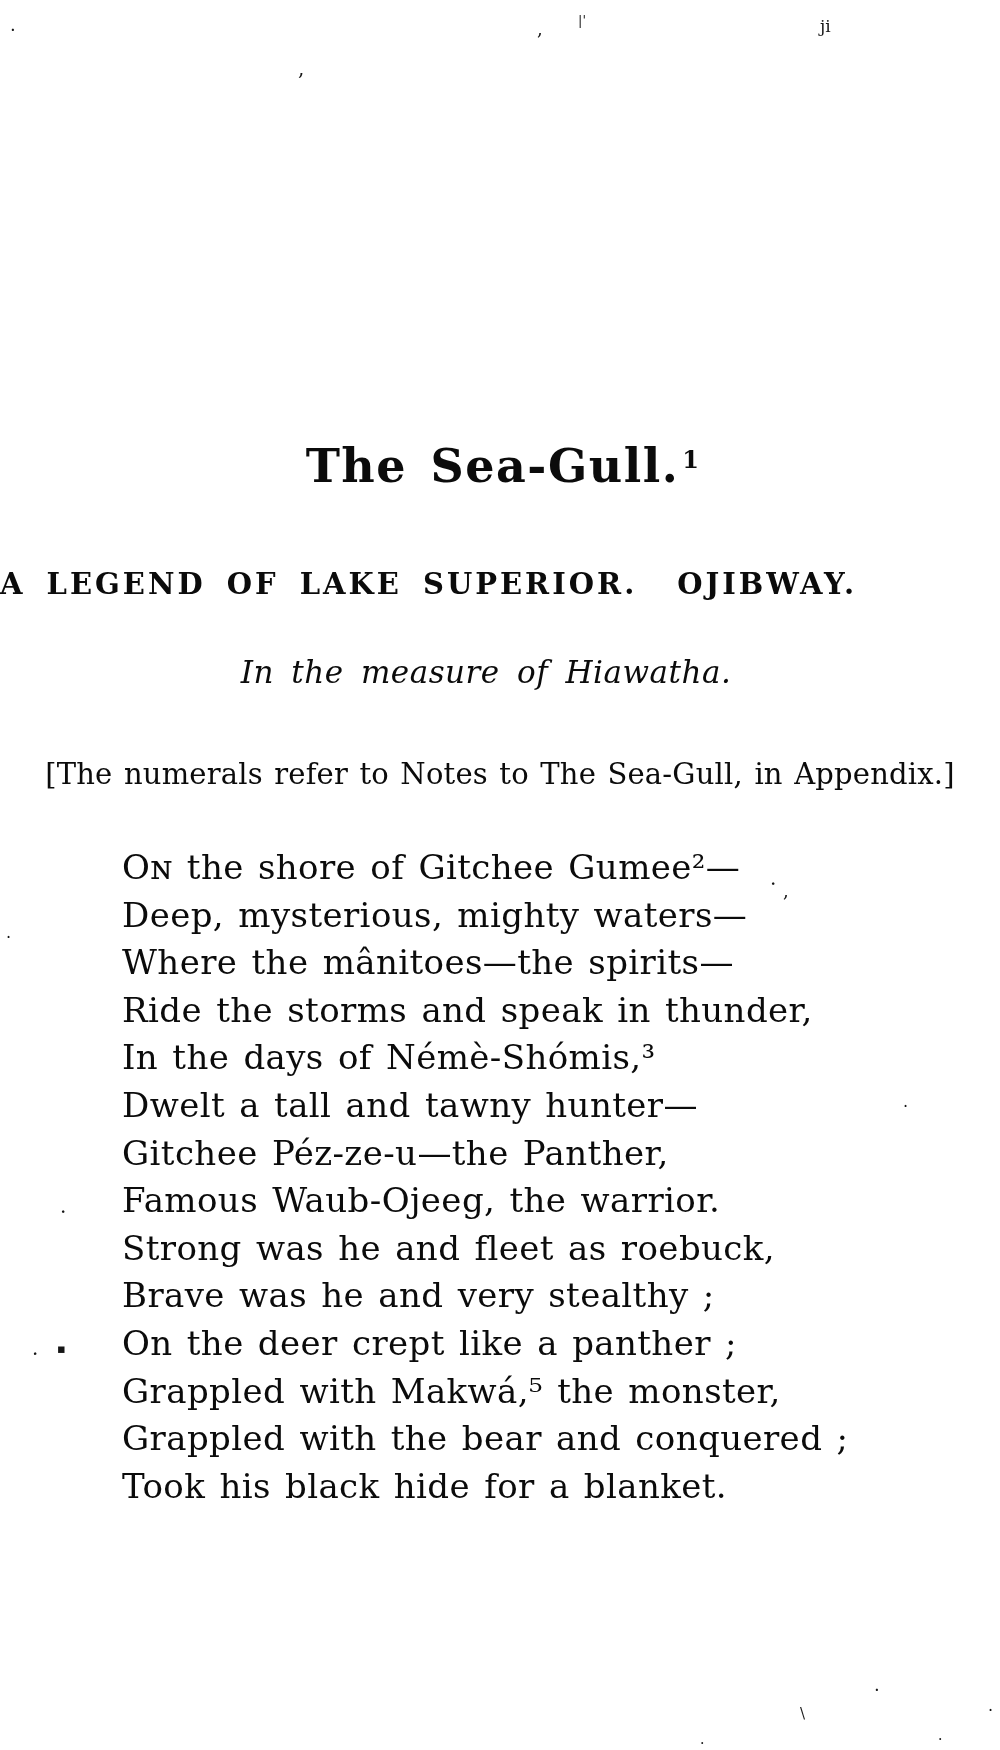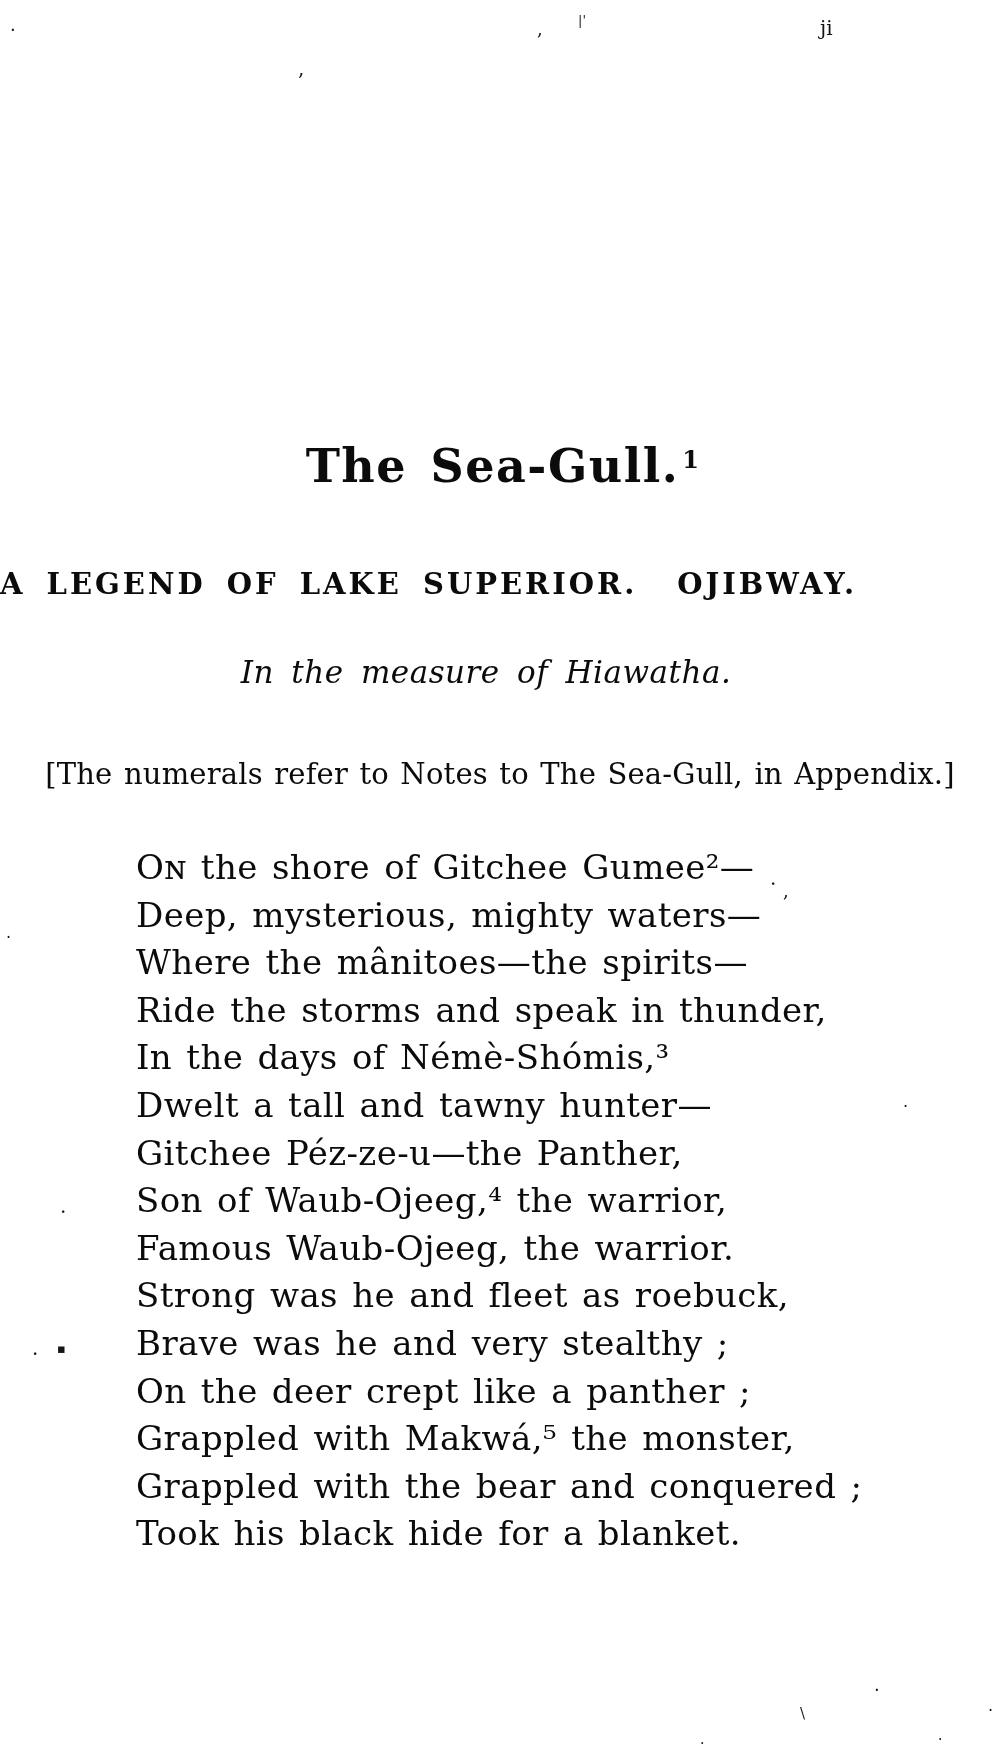--- a/index.html
+++ b/index.html
@@ -116,7 +116,7 @@
       <span class="artifact" style="left: 298px; top: 58px; font-size: 20px;">,</span>
       <span class="artifact" style="left: 537px; top: 20px; font-size: 18px;">,</span>
       <span class="artifact" style="left: 578px; top: 14px; font-size: 13px;">|'</span>
-      <span class="artifact" style="left: 820px; top: 18px; font-size: 20px;">ji</span>
+      <span class="artifact" style="left: 820px; top: 18px; font-size: 17px;">ji</span>
       <span class="artifact" style="left: 770px; top: 868px; font-size: 20px;">.</span>
       <span class="artifact" style="left: 783px; top: 882px; font-size: 18px;">,</span>
       <span class="artifact" style="left: 6px; top: 925px; font-size: 16px;">.</span>

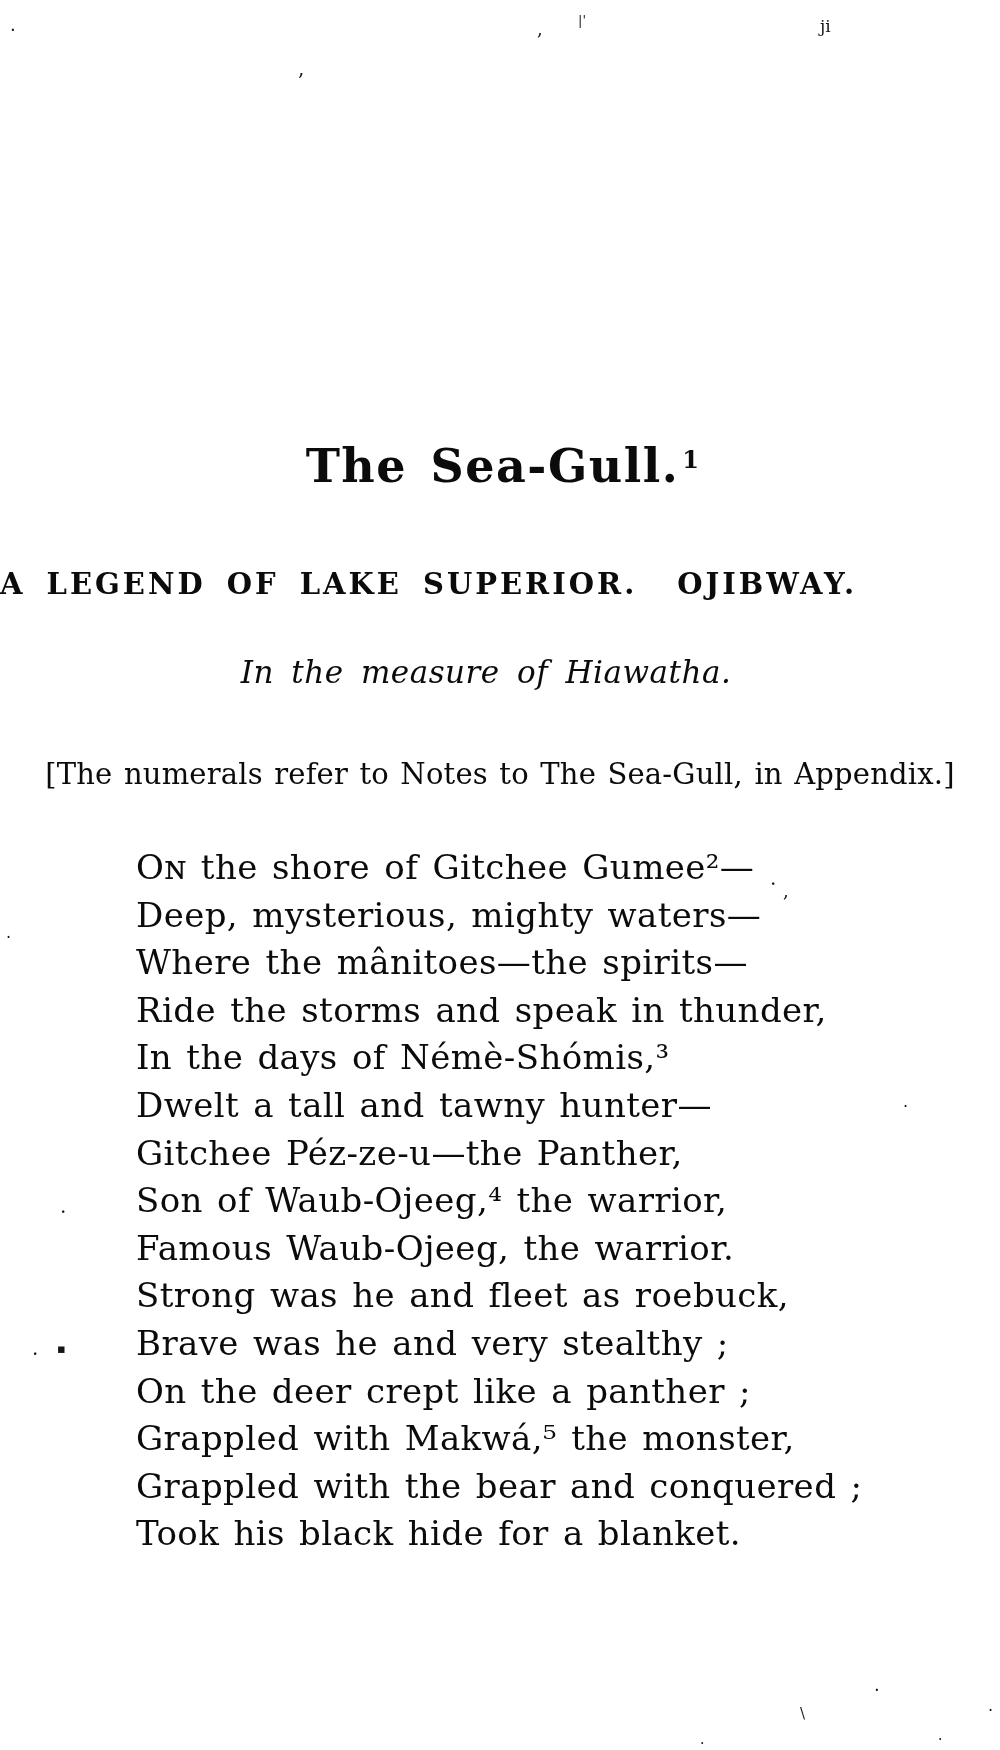--- a/index.html
+++ b/index.html
@@ -64,7 +64,7 @@
   }
   .poem {
     position: absolute;
-    top: 844px; left: 136px; width: 820px;
+    top: 844px; left: 122px; width: 820px;
     font-size: 34px;
     line-height: 47.6px;
     letter-spacing: 0.4px;

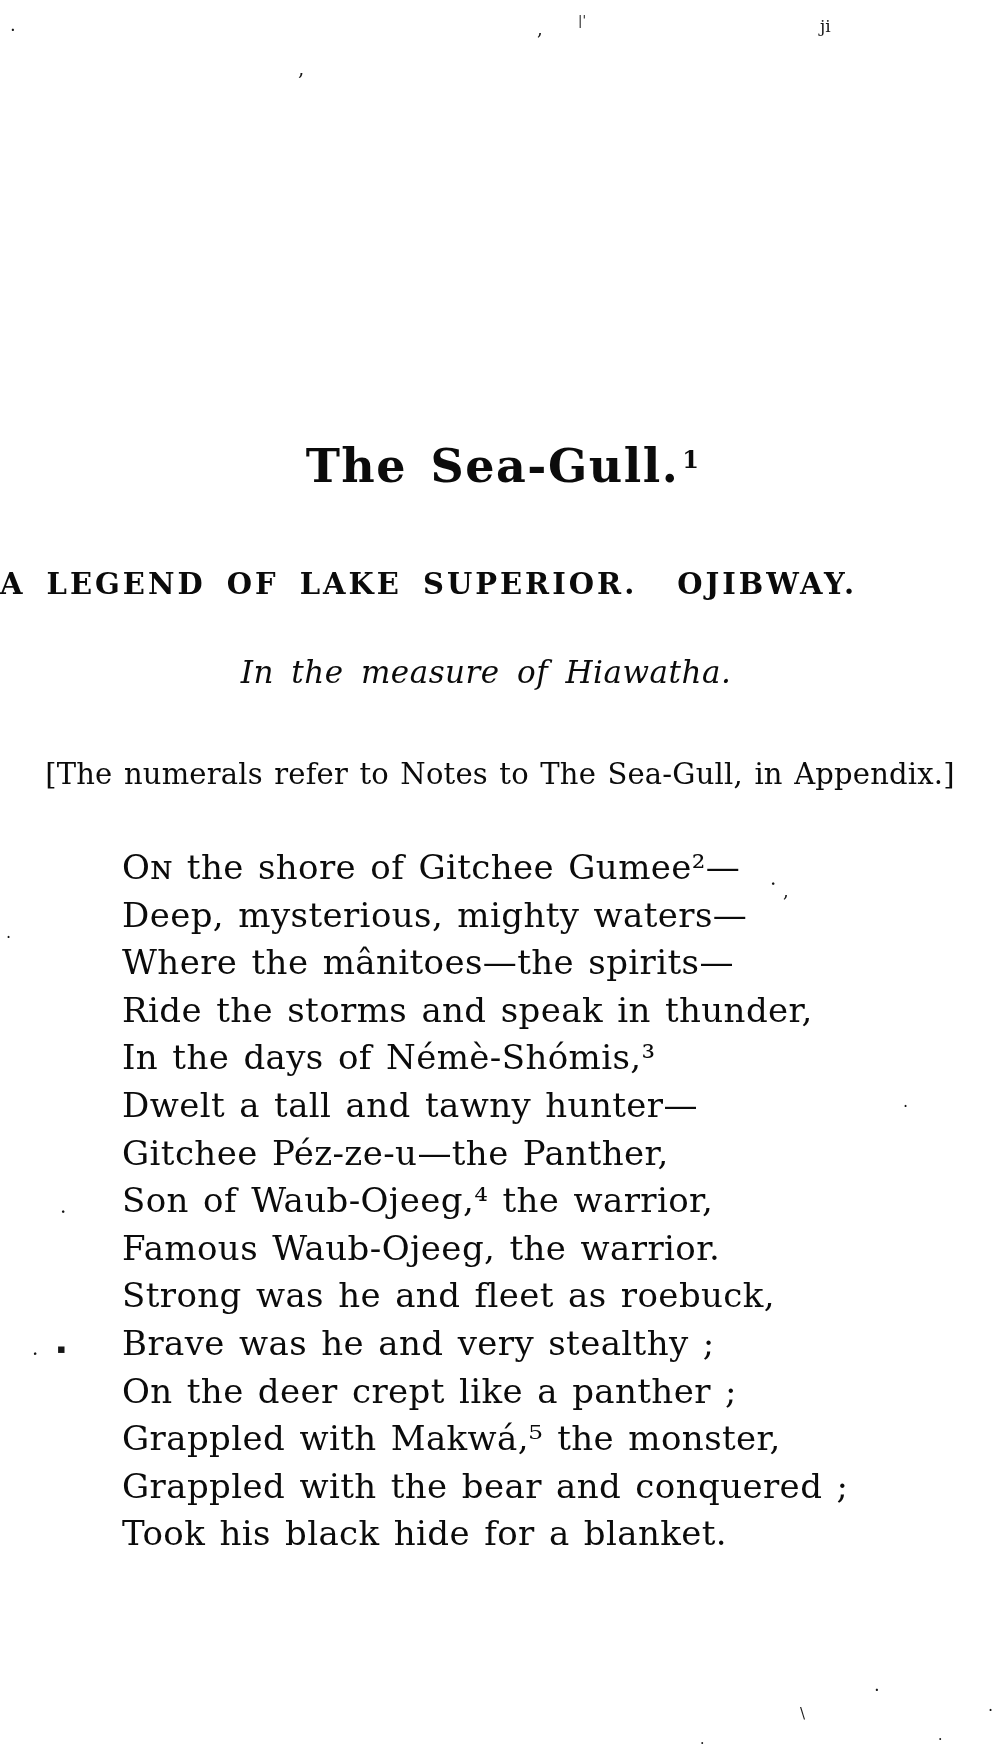--- a/index.html
+++ b/index.html
@@ -101,7 +101,6 @@
       <div class="poem-line">In the days of Némè-Shómis,³</div>
       <div class="poem-line">Dwelt a tall and tawny hunter—</div>
       <div class="poem-line">Gitchee Péz-ze-u—the Panther,</div>
-      <div class="poem-line">Son of Waub-Ojeeg,⁴ the warrior,</div>
       <div class="poem-line">Famous Waub-Ojeeg, the warrior.</div>
       <div class="poem-line">Strong was he and fleet as roebuck,</div>
       <div class="poem-line">Brave was he and very stealthy ;</div>

